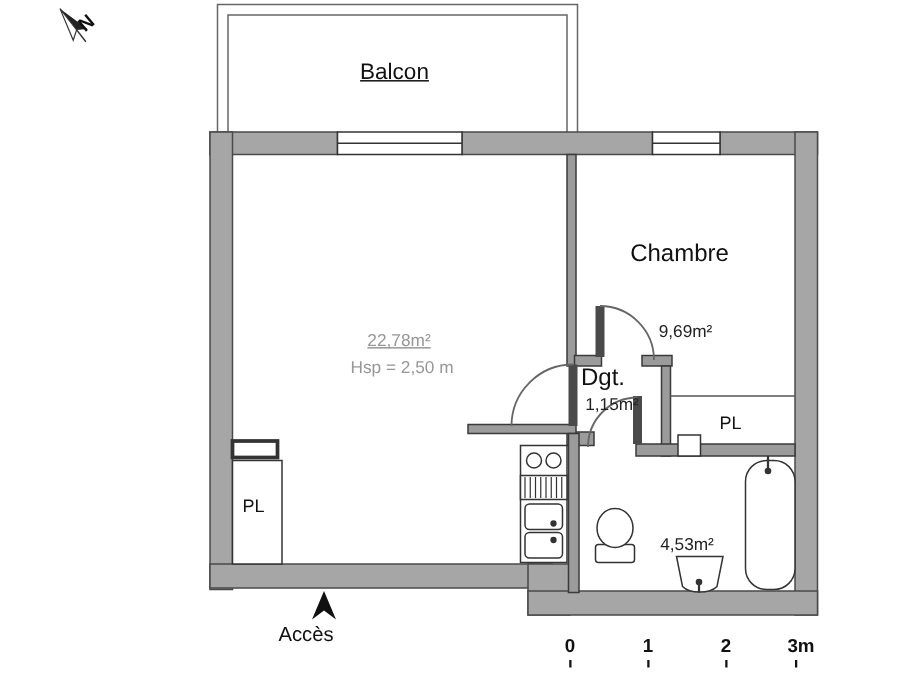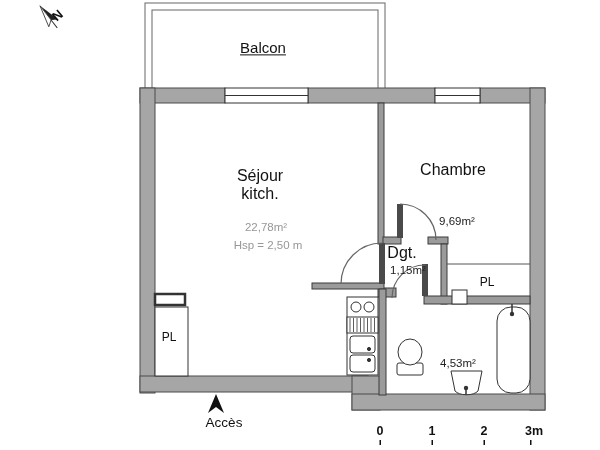--- a/index.html
+++ b/index.html
@@ -133,10 +133,6 @@
 
   <div class="lbl room2" style="left:263px;top:48px;text-decoration:underline;">Balcon</div>
 
-  <div class="lbl room" style="left:260px;top:185px;">
-    <span style="display:block;">Séjour</span>
-    <span style="display:block;">kitch.</span>
-  </div>
   <div class="lbl areagray" style="left:266px;top:228px;">22,78m²</div>
   <div class="lbl areagray" style="left:268px;top:246px;">Hsp = 2,50 m</div>
 

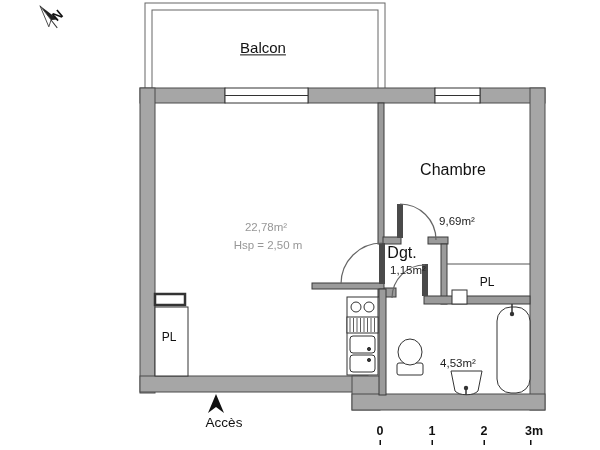--- a/index.html
+++ b/index.html
@@ -133,7 +133,7 @@
 
   <div class="lbl room2" style="left:263px;top:48px;text-decoration:underline;">Balcon</div>
 
-  <div class="lbl areagray" style="left:266px;top:228px;">22,78m²</div>
+  <div class="lbl areagray" style="left:266px;top:228px;text-decoration:underline;">22,78m²</div>
   <div class="lbl areagray" style="left:268px;top:246px;">Hsp = 2,50 m</div>
 
   <div class="lbl room" style="left:453px;top:170px;">Chambre</div>

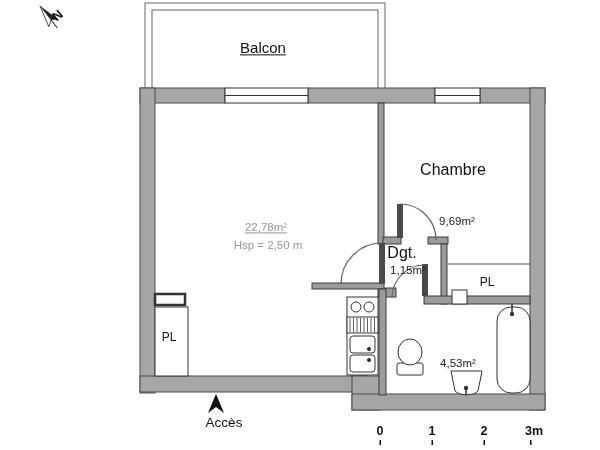--- a/index.html
+++ b/index.html
@@ -147,7 +147,7 @@
   <div class="lbl small" style="left:169px;top:338px;">PL</div>
   <div class="lbl small" style="left:487px;top:283px;">PL</div>
 
-  <div class="lbl acc" style="left:224px;top:423px;">Accès</div>
+  <div class="lbl acc" style="left:204px;top:423px;">Accès</div>
 
   <div class="lbl scalenum" style="left:380px;top:431px;">0</div>
   <div class="lbl scalenum" style="left:432px;top:431px;">1</div>

